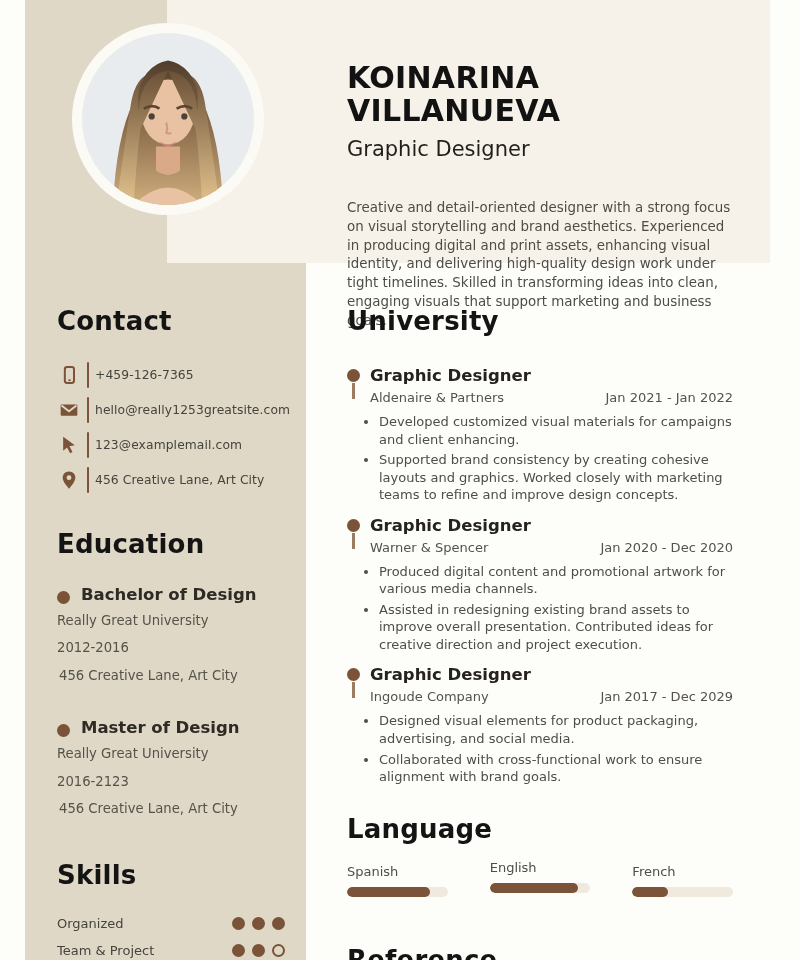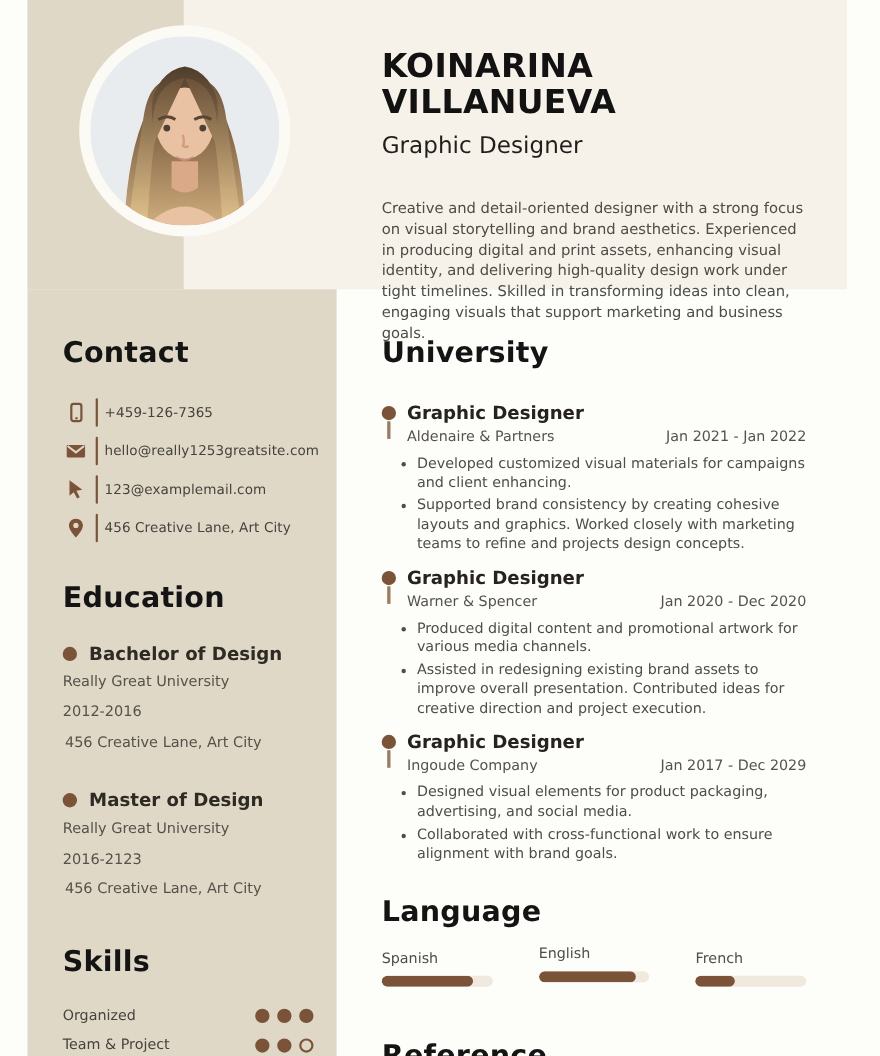--- a/index.html
+++ b/index.html
@@ -26,7 +26,7 @@
   .photo svg { display:block; }
 
   
-  .header-text { position:absolute; left:347px; top:44px; width:400px; }
+  .header-text { position:absolute; left:347px; top:61px; width:400px; }
   .name { font-size:30px; font-weight:800; color:#121212; letter-spacing:0.3px; line-height:1.1; }
   .role { margin-top:10px; font-size:21px; color:#201f1b; }
   .summary { margin-top:38px; width:392px; font-size:13.4px; line-height:1.4; color:#4e4c46; }

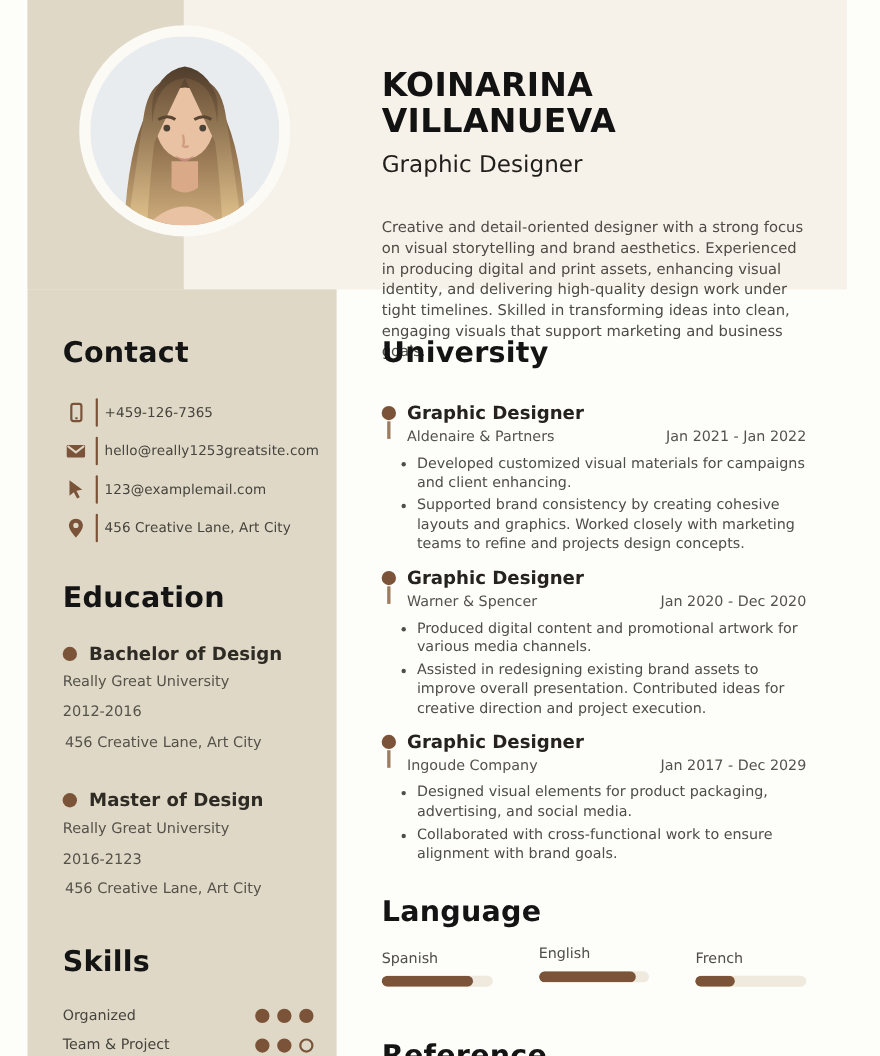--- a/index.html
+++ b/index.html
@@ -231,7 +231,7 @@
     </div>
     <ul class="job-bullets">
       <li>Developed customized visual materials for campaigns and client enhancing.</li>
-      <li>Supported brand consistency by creating cohesive layouts and graphics. Worked closely with marketing teams to refine and projects design concepts.</li>
+      <li>Supported brand consistency by creating cohesive layouts and graphics. Worked closely with marketing teams to refine and improve design concepts.</li>
     </ul>
   </div>
 

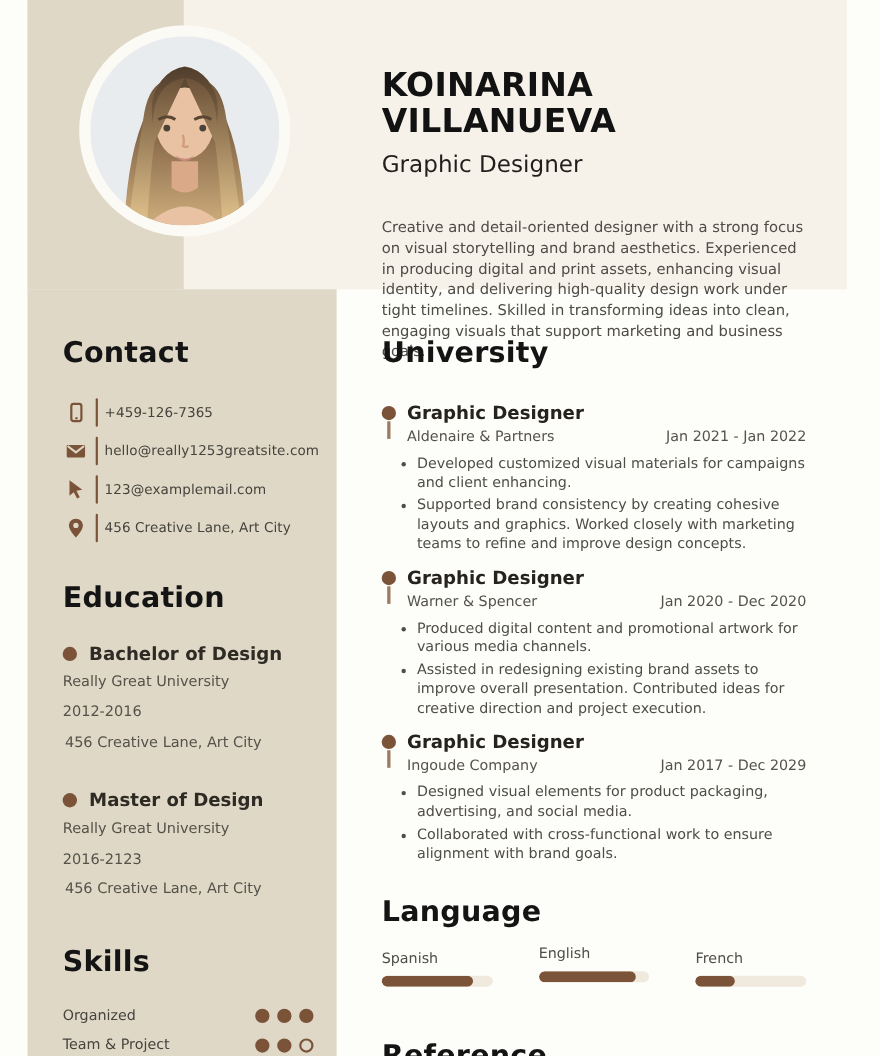--- a/index.html
+++ b/index.html
@@ -45,7 +45,7 @@
   .edu-heading { margin-top:36px; }
   .edu-item { margin-top:26px; }
   .edu-item + .edu-item { margin-top:32px; }
-  .edu-title-row { display:flex; align-items:center; gap:11px; }
+  .edu-title-row { display:flex; align-items:flex-end; gap:11px; }
   .edu-dot { width:13px; height:13px; border-radius:50%; background:#7a5338; flex:0 0 13px; }
   .edu-degree { font-size:16.5px; font-weight:600; color:#2e2a24; }
   .edu-line { font-size:13.2px; color:#55524a; margin-top:7px; line-height:1.55; }

